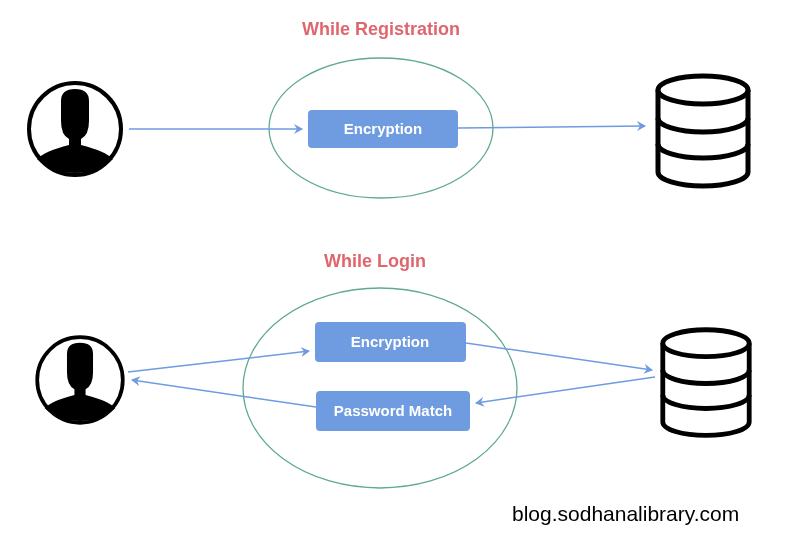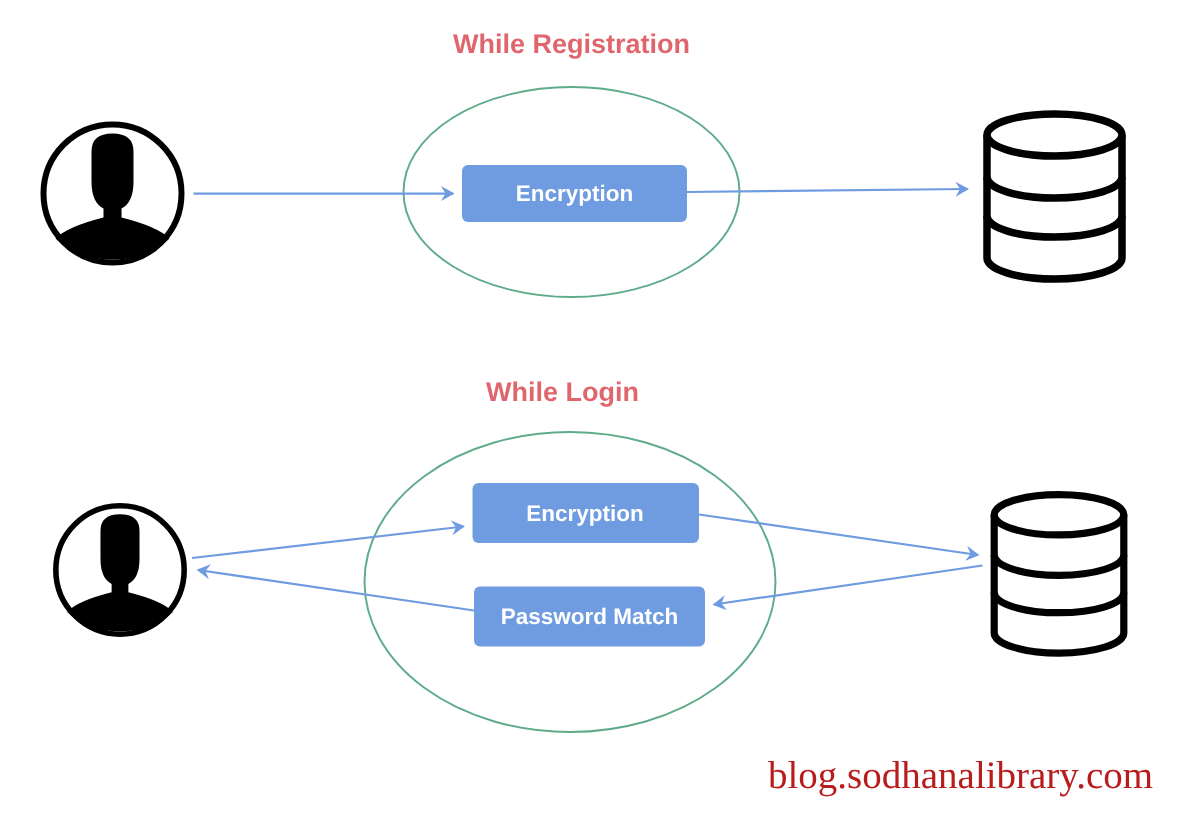--- a/index.html
+++ b/index.html
@@ -7,7 +7,7 @@
     svg { position: absolute; left: 0; top: 0; }
     .title { font-family: "Liberation Sans", sans-serif; font-weight: bold; font-size: 18px; fill: #e0666e; }
     .box-label { font-family: "Liberation Sans", sans-serif; font-weight: bold; font-size: 15px; fill: #ffffff; }
-    .watermark { position: absolute; left: 512px; top: 502px; font-family: Liberation Serif, serif; font-size: 26px; color: #b91c1c; }
+    .watermark { position: absolute; left: 512px; top: 502px; font-family: Liberation Sans, sans-serif; font-size: 21px; color: #000000; }
   </style>
 </head>
 <body>

